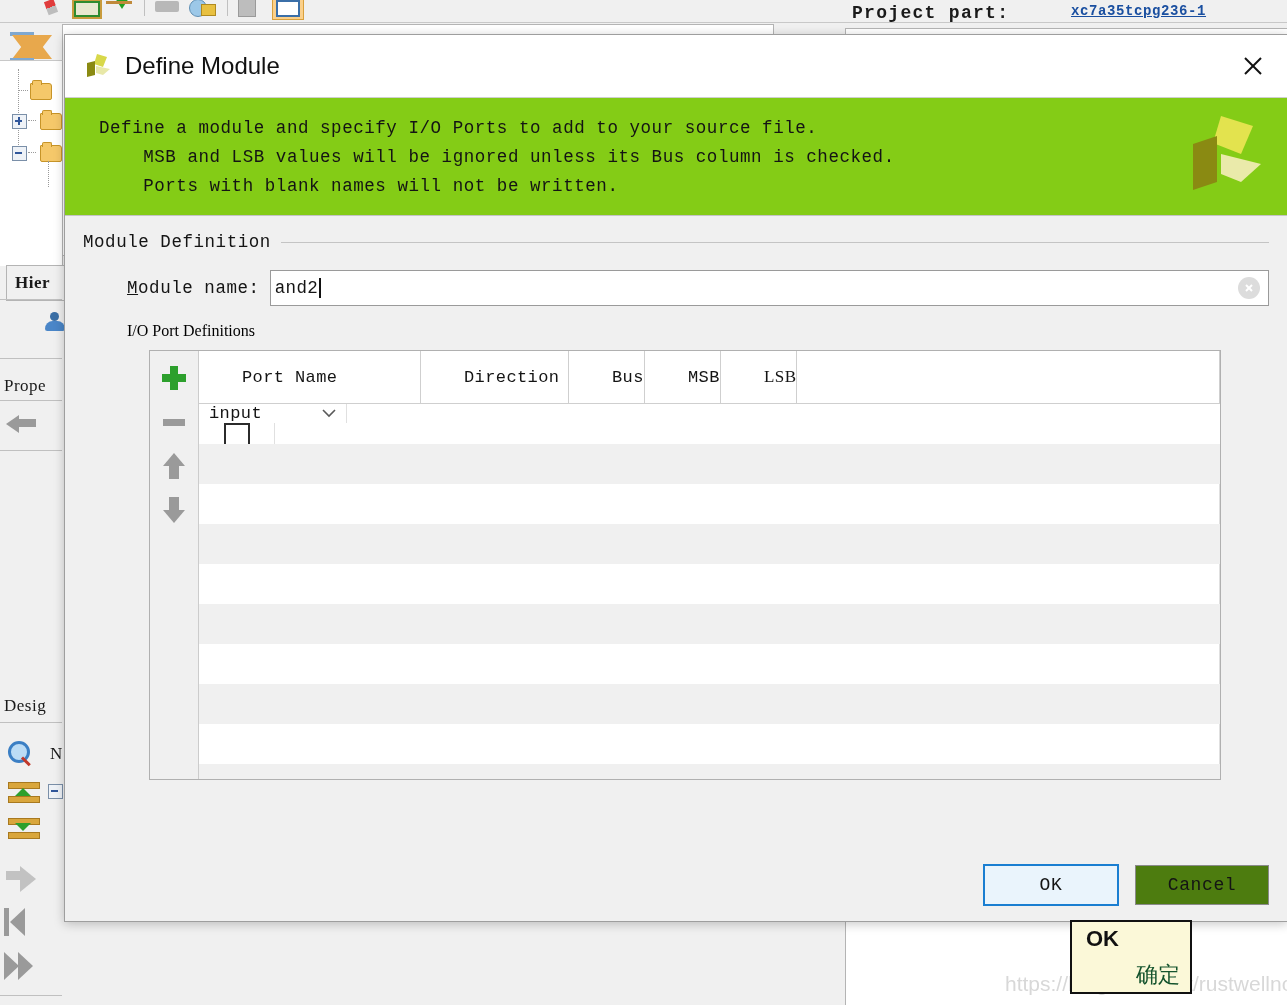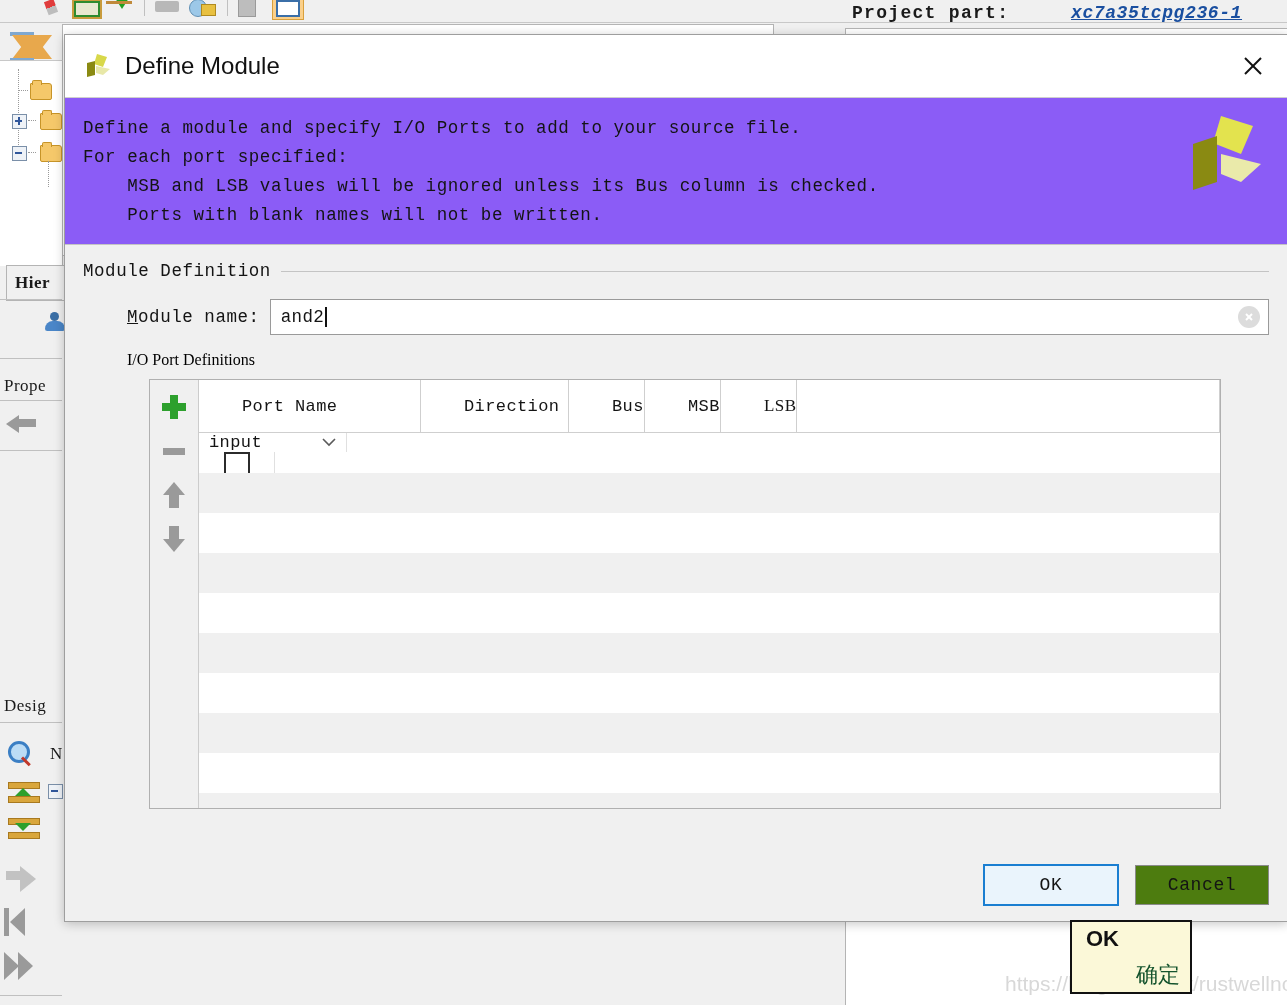--- a/index.html
+++ b/index.html
@@ -128,8 +128,8 @@
   .proj-part-value {
     position: absolute; left: 281px; top: 3px;
     font-family: "Liberation Mono", "DejaVu Sans Mono", monospace;
-    font-size: 18px; font-weight: 700; color: #1a4fa0;
-    text-decoration: underline; letter-spacing: 0.6px; cursor: pointer; font-style: italic;
+    font-size: 14px; font-weight: 700; color: #1a4fa0;
+    text-decoration: underline; letter-spacing: 0.6px; cursor: pointer;
   }
   .bg-right-white {
     position:absolute; left: 845px; top: 28px; width: 442px; height: 977px; background:#fff;

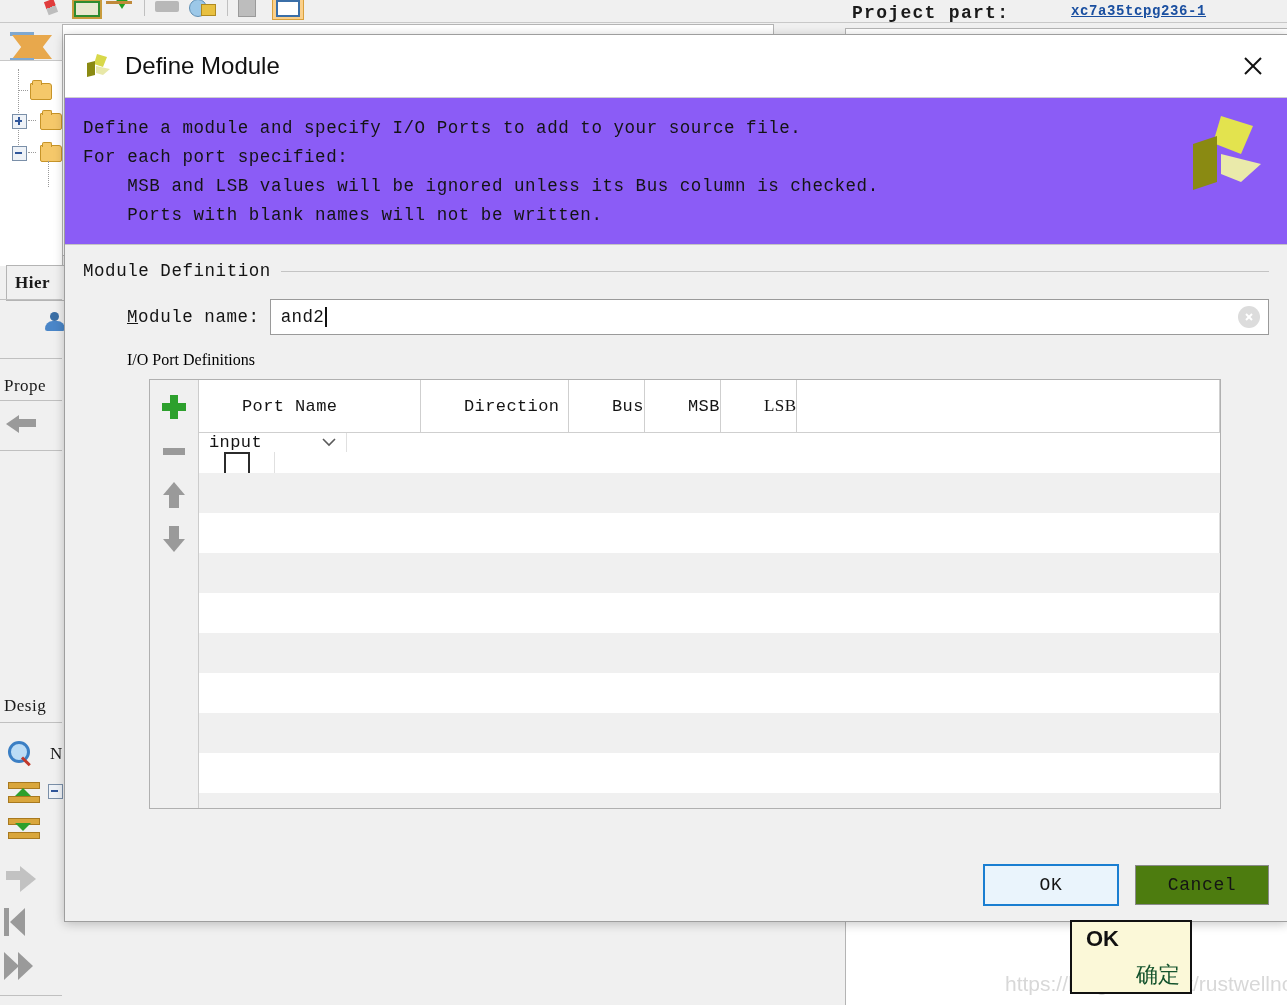--- a/index.html
+++ b/index.html
@@ -167,8 +167,8 @@
   .dlg-close svg { display:block; }
 
   .dlg-desc {
-    position: relative; background: #8b5cf6; border-bottom: 1px solid #c4c4c4;
-    padding: 16px 0 14px 18px; flex: 0 0 auto;
+    position: relative; background: #84cc16; border-bottom: 1px solid #c4c4c4;
+    padding: 16px 0 14px 34px; flex: 0 0 auto;
   }
   .desc-line {
     font-family: "Liberation Mono", "DejaVu Sans Mono", monospace;

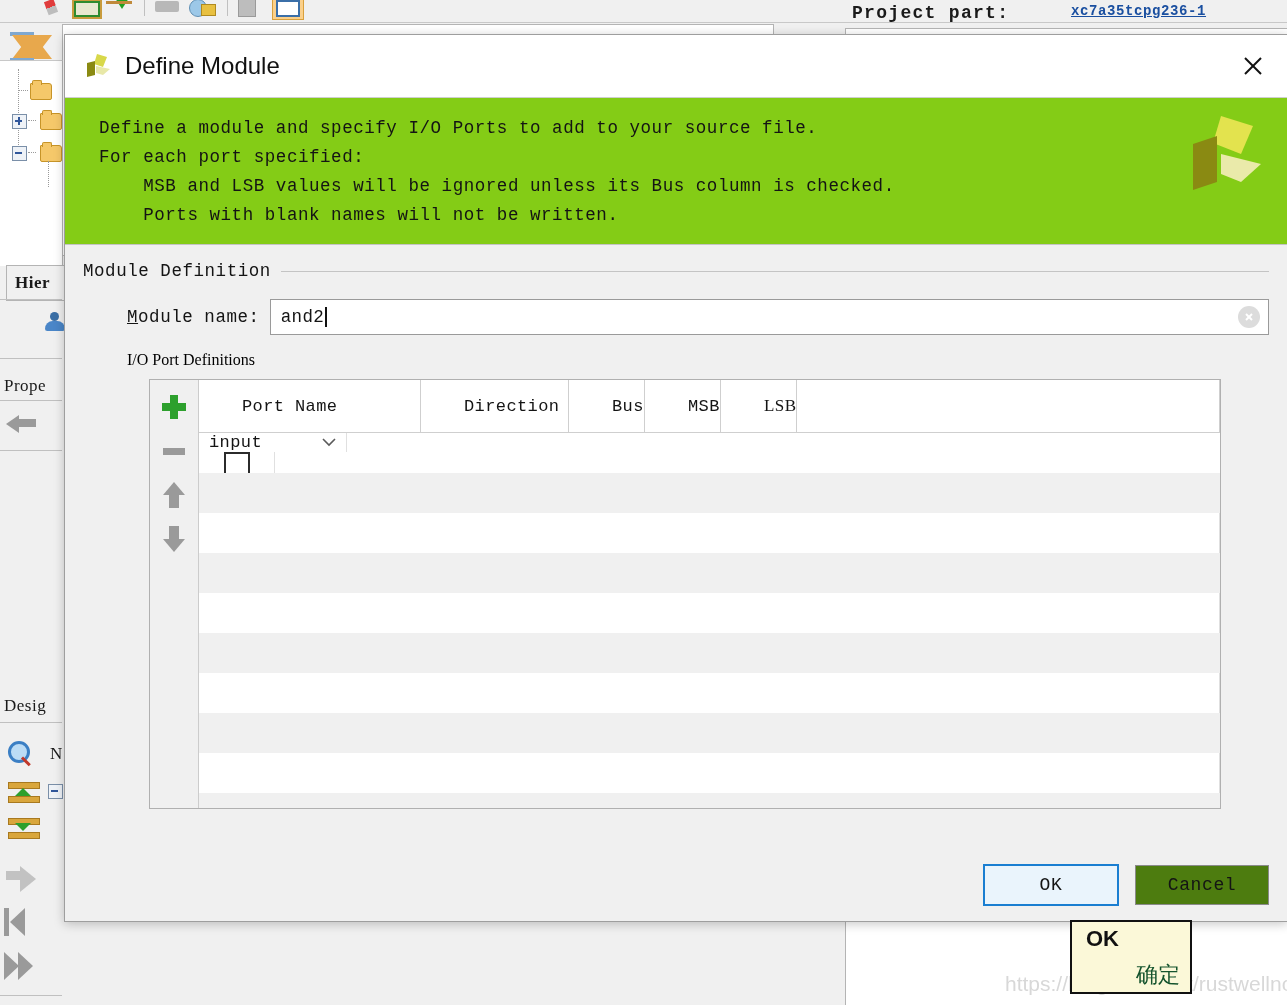--- a/index.html
+++ b/index.html
@@ -437,7 +437,6 @@
 
     <div class="dlg-desc">
       <div class="desc-line">Define a module and specify I/O Ports to add to your source file.</div>
-      <div class="desc-line">For each port specified:</div>
       <div class="desc-line">    MSB and LSB values will be ignored unless its Bus column is checked.</div>
       <div class="desc-line">    Ports with blank names will not be written.</div>
       <div class="vivado-logo-lg">

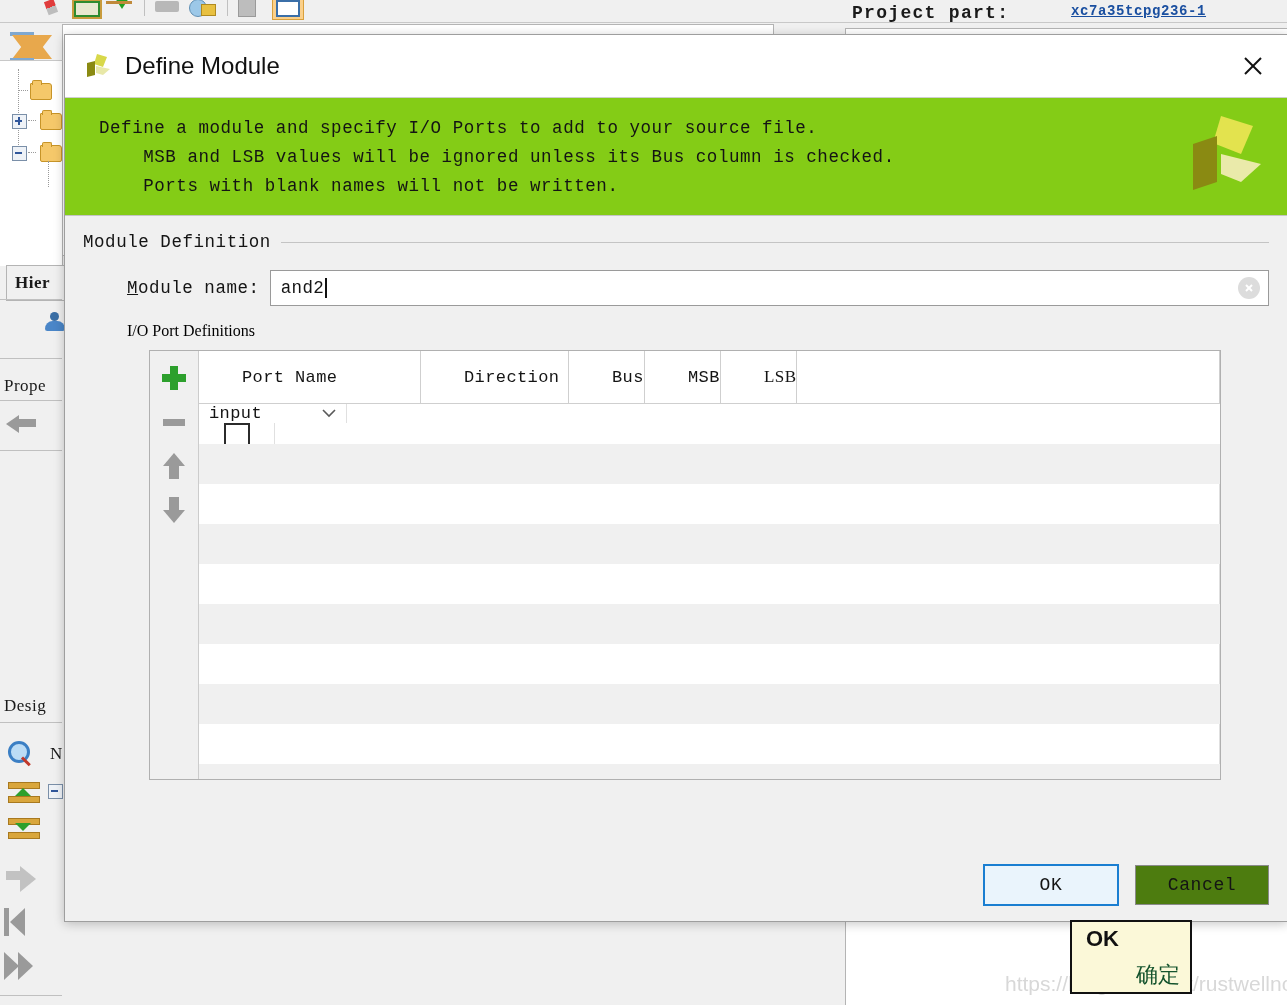--- a/index.html
+++ b/index.html
@@ -204,7 +204,7 @@
   }
   .modname-text {
     font-family: "Liberation Mono", "DejaVu Sans Mono", monospace;
-    font-size: 17.5px; color: #141414; padding-left: 10px; letter-spacing: 0.4px;
+    font-size: 17.5px; color: #141414; padding-left: 4px; letter-spacing: 0.4px;
   }
   .caret { width: 1.5px; height: 20px; background: #111; margin-left: 1px; }
   .clear-btn {

